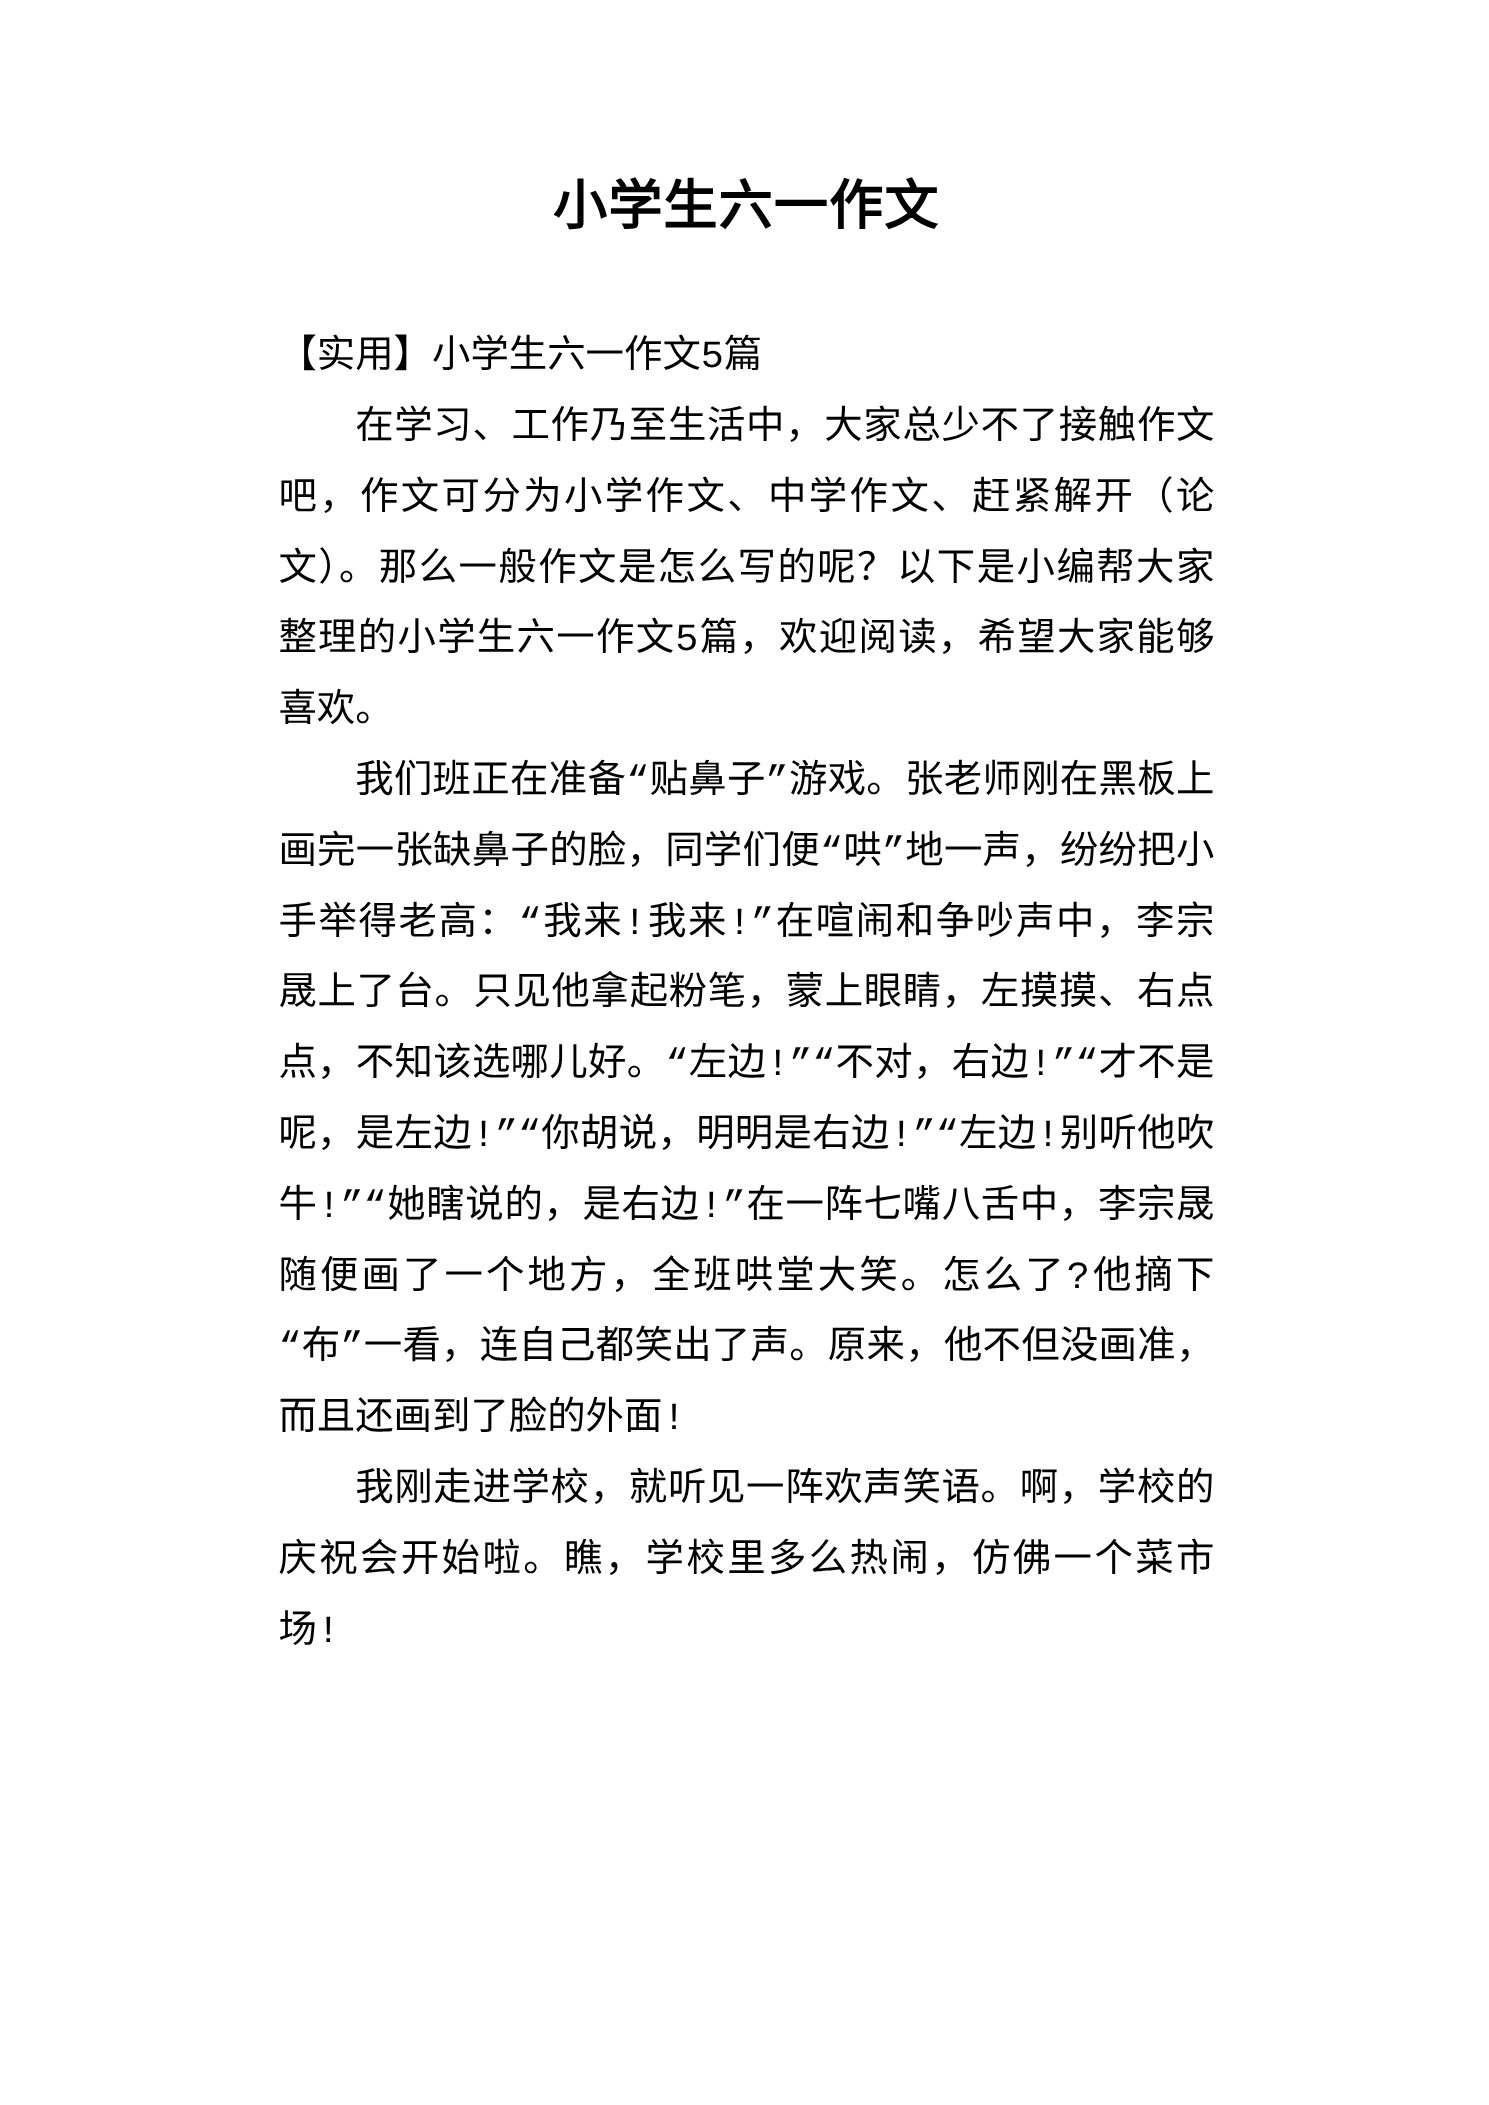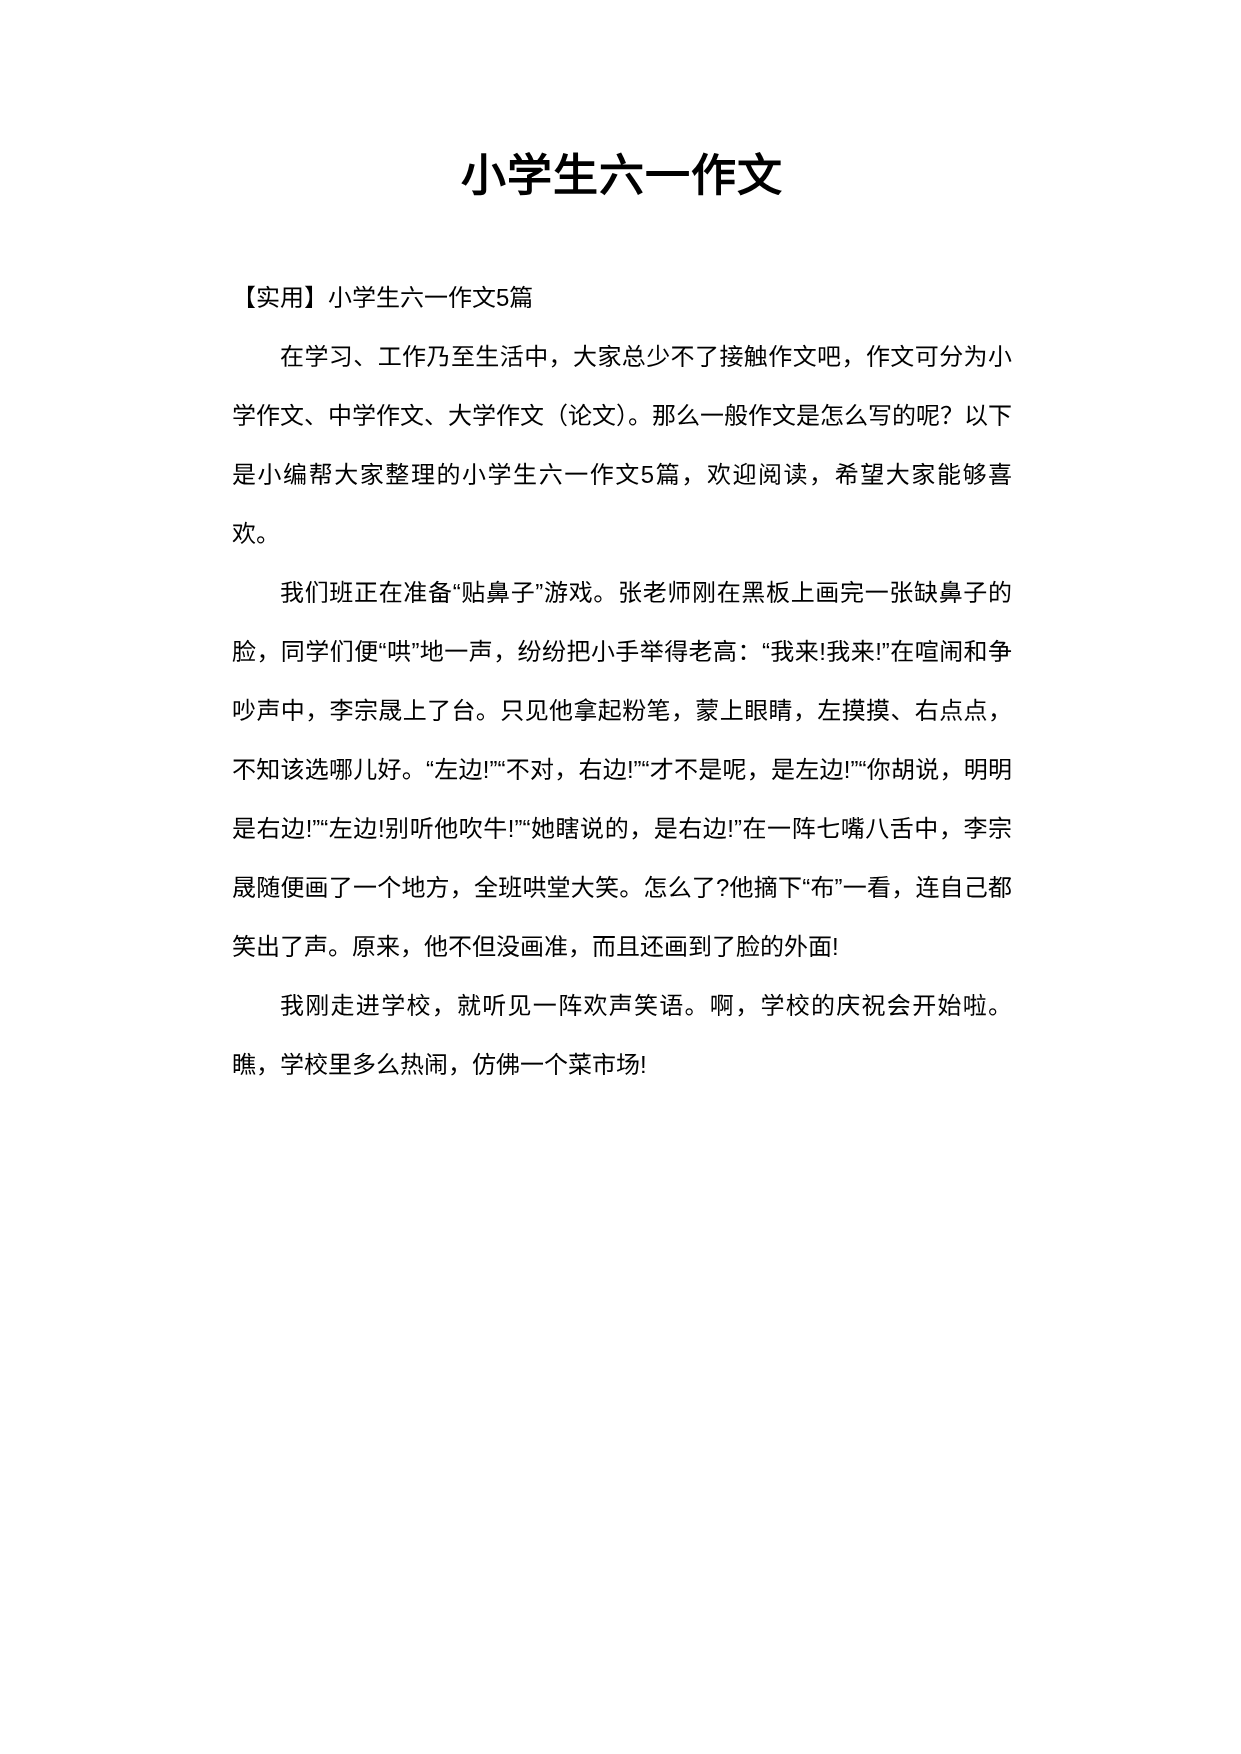--- a/index.html
+++ b/index.html
@@ -16,7 +16,7 @@
     overflow: hidden;
     box-sizing: border-box;
     padding: 146px 183px 0 186px;
-    font-family: Liberation Sans, sans-serif;
+    font-family: Liberation Mono, monospace;
     color: #000000;
   }
   .doc-title {

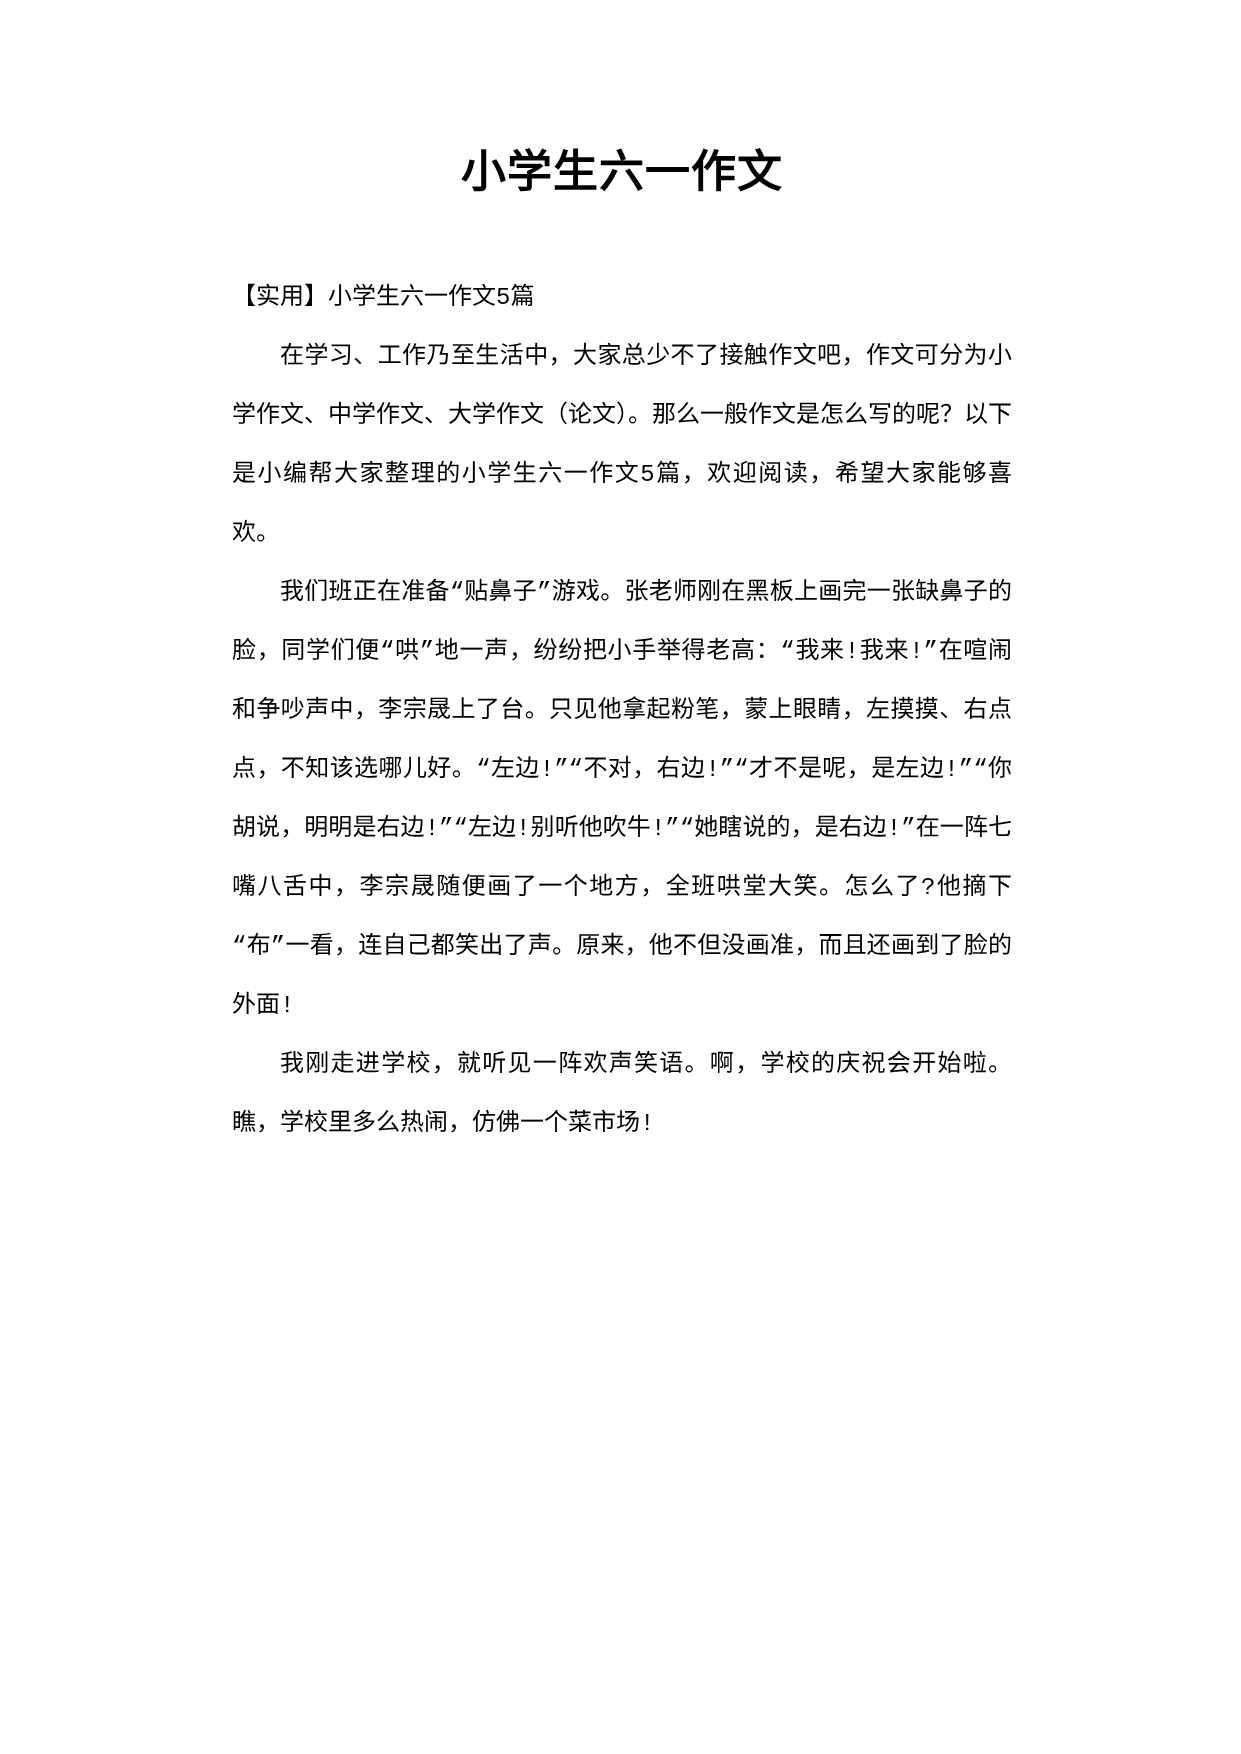--- a/index.html
+++ b/index.html
@@ -30,7 +30,7 @@
   }
   .doc-body {
     margin-top: 62px;
-    font-size: 24px;
+    font-size: 32px;
     line-height: 59px;
     text-align: justify;
     text-justify: inter-character;

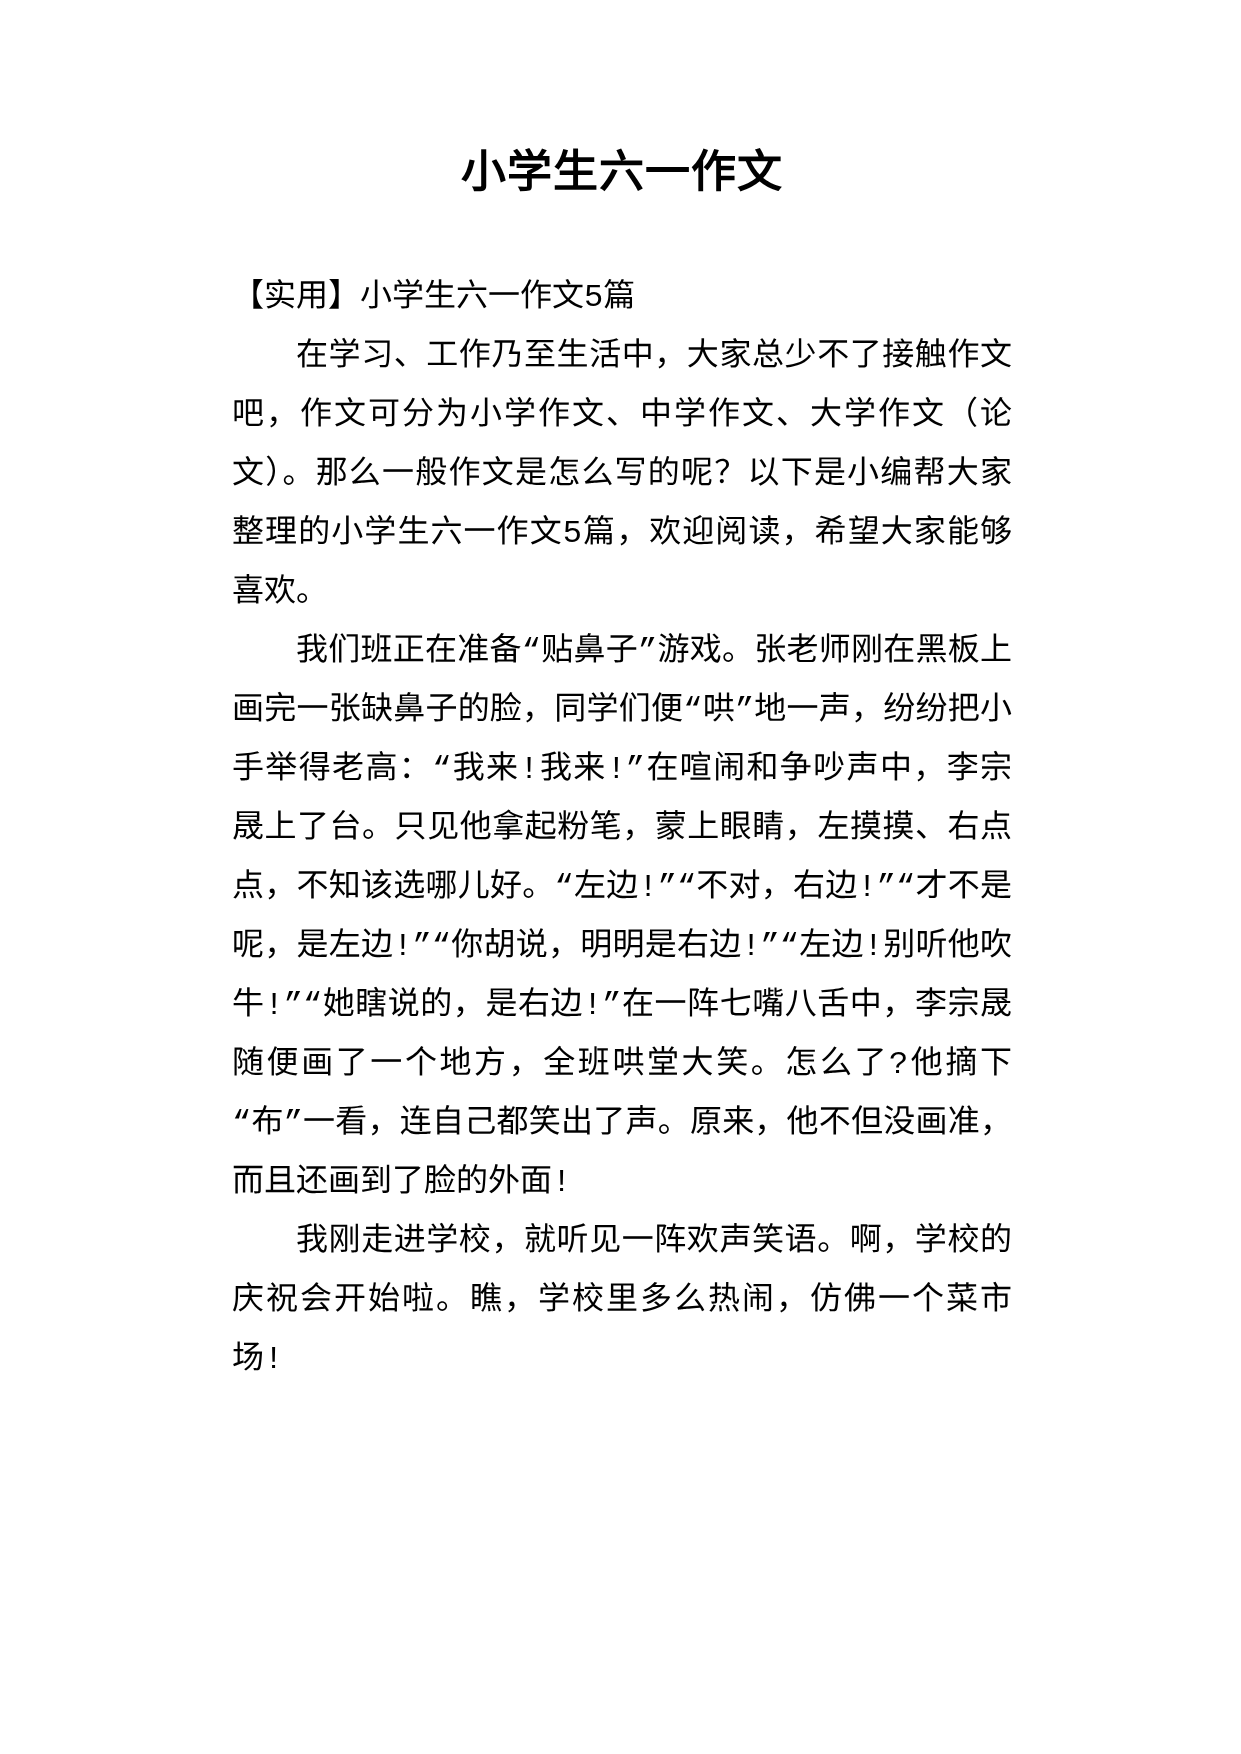--- a/index.html
+++ b/index.html
@@ -51,7 +51,7 @@
 
   <div class="doc-body">
     <p>【实用】小学生六一作文5篇</p>
-    <p class="indent">在学习、工作乃至生活中，大家总少不了接触作文吧，作文可分为小学作文、中学作文、大学作文（论文）。那么一般作文是怎么写的呢？以下是小编帮大家整理的小学生六一作文5篇，欢迎阅读，希望大家能够喜欢。</p>
+    <p class="indent">在学习、工作乃至生活中，大家总少不了接触作文吧，作文可分为小学作文、中学作文、赶紧解开（论文）。那么一般作文是怎么写的呢？以下是小编帮大家整理的小学生六一作文5篇，欢迎阅读，希望大家能够喜欢。</p>
     <p class="indent">我们班正在准备“贴鼻子”游戏。张老师刚在黑板上画完一张缺鼻子的脸，同学们便“哄”地一声，纷纷把小手举得老高：“我来!我来!”在喧闹和争吵声中，李宗晟上了台。只见他拿起粉笔，蒙上眼睛，左摸摸、右点点，不知该选哪儿好。“左边!”“不对，右边!”“才不是呢，是左边!”“你胡说，明明是右边!”“左边!别听他吹牛!”“她瞎说的，是右边!”在一阵七嘴八舌中，李宗晟随便画了一个地方，全班哄堂大笑。怎么了?他摘下“布”一看，连自己都笑出了声。原来，他不但没画准，而且还画到了脸的外面!</p>
     <p class="indent">我刚走进学校，就听见一阵欢声笑语。啊，学校的庆祝会开始啦。瞧，学校里多么热闹，仿佛一个菜市场!</p>
   </div>

